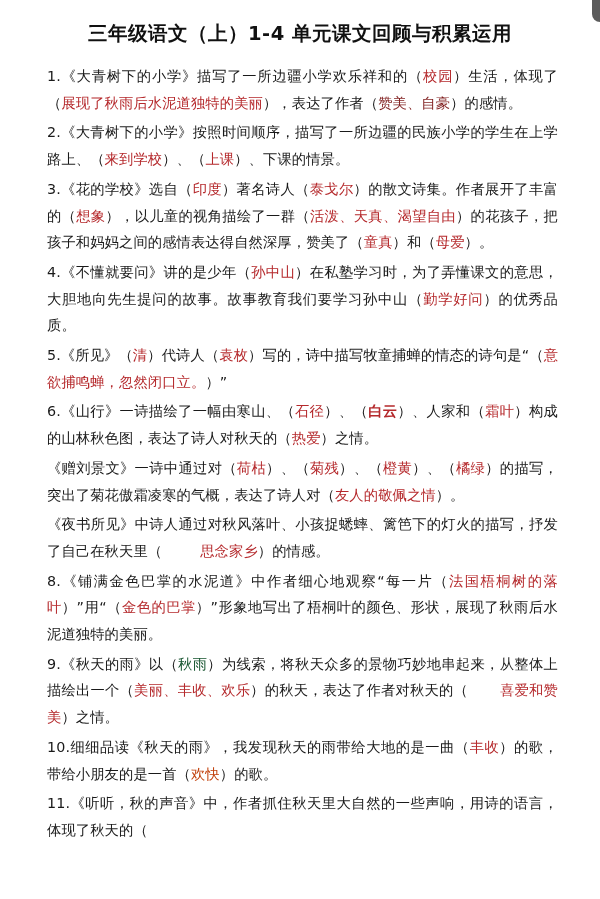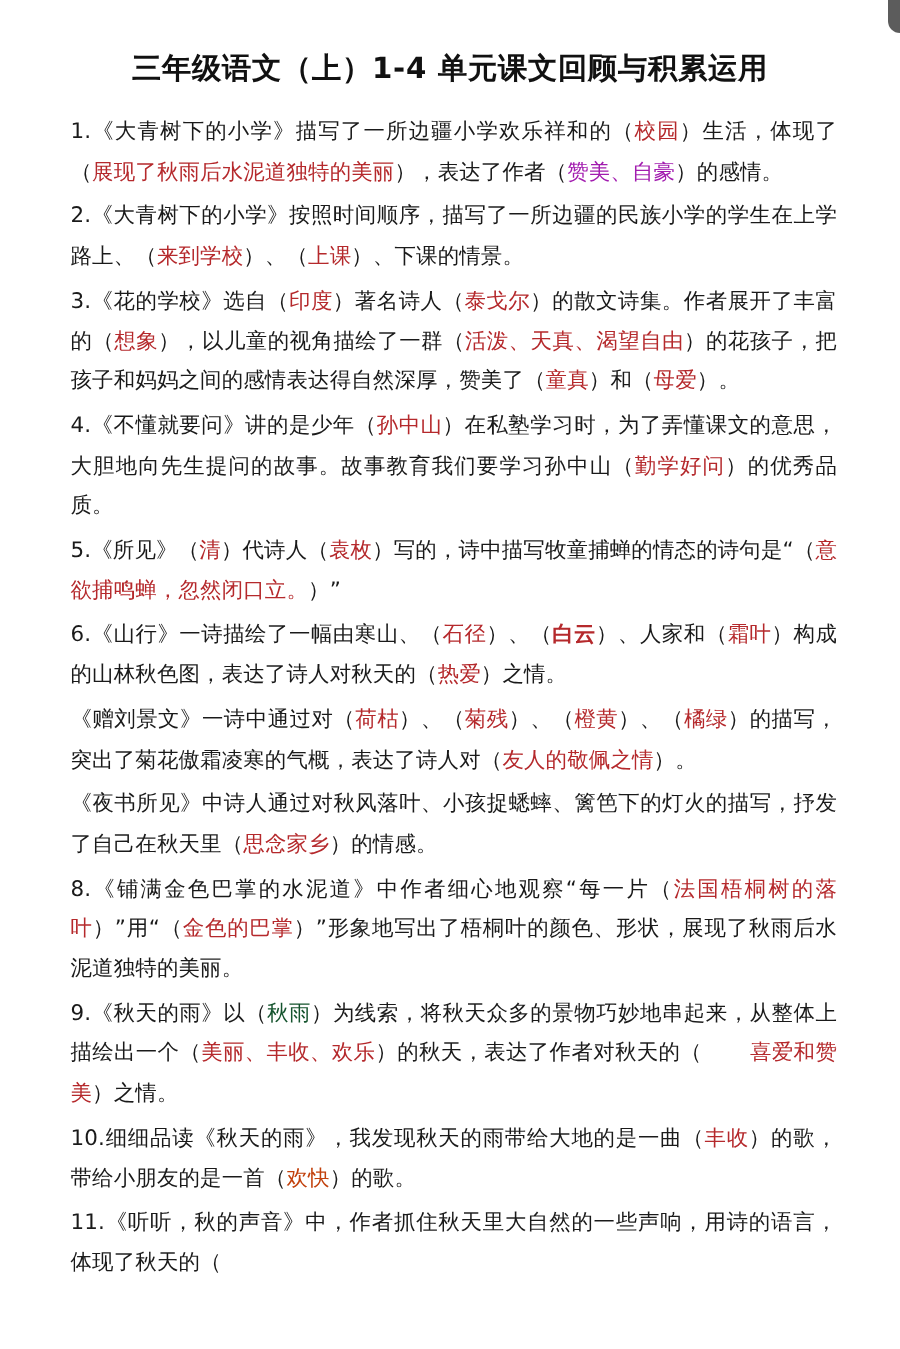--- a/index.html
+++ b/index.html
@@ -7,7 +7,7 @@
          font-family:"DejaVu Sans", sans-serif; color:#1a1a1a; }
   .corner { position:absolute; right:0; top:0; width:8px; height:22px;
             background:#333; border-bottom-left-radius:8px; opacity:.8; }
-  .title { text-align:center; font-weight:bold; font-size:19.5px; margin:12px;
+  .title { text-align:center; font-weight:bold; font-size:19.5px; margin:0;
            padding-top:20px; letter-spacing:0.5px; color:#111; }
   .doc { padding:0 42px 0 47px; margin-top:16px; }
   .para { font-size:14.3px; line-height:26.7px; margin:0; letter-spacing:0.1px; text-align:justify; }

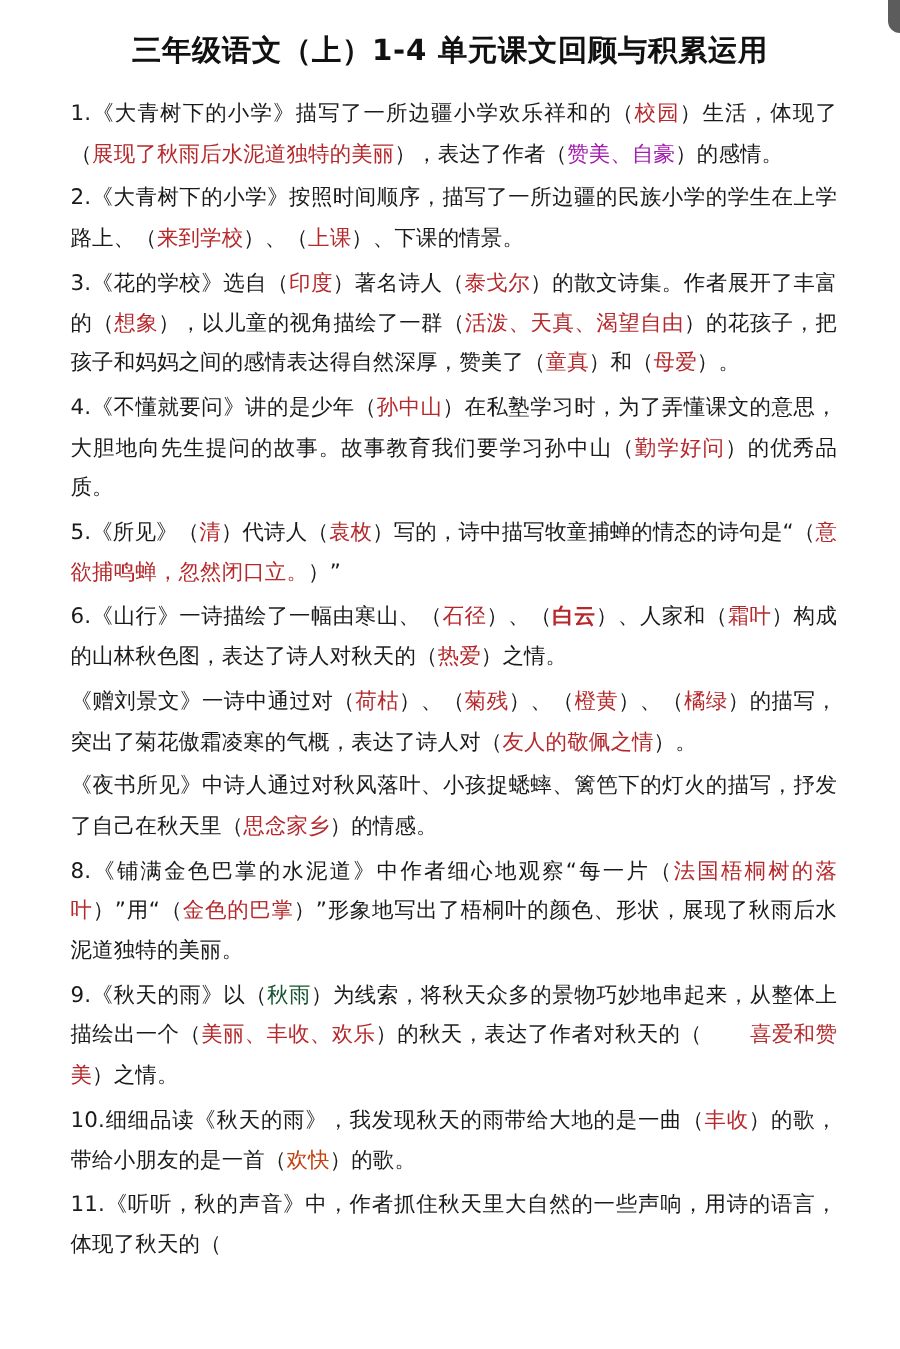--- a/index.html
+++ b/index.html
@@ -20,7 +20,7 @@
 <div class="corner"></div>
 <h1 class="title">三年级语文（上）1-4 单元课文回顾与积累运用</h1>
 <div class="doc" id="doc">
-    <p class="para"><span>1.《大青树下的小学》描写了一所边疆小学欢乐祥和的（</span><span class="ans" style="color: rgb(181, 41, 44);">校园</span><span>）生活，体现了（</span><span class="ans" style="color: rgb(181, 41, 44);">展现了秋雨后水泥道独特的美丽</span><span>），表达了作者（</span><span class="ans" style="color: #a21caf;">赞美、自豪</span><span>）的感情。</span></p>
+    <p class="para"><span>1.《大青树下的小学》描写了一所边疆小学欢乐祥和的（</span><span class="ans" style="color: rgb(181, 41, 44);">校园</span><span>）生活，体现了（</span><span class="ans" style="color: rgb(181, 41, 44);">展现了秋雨后水泥道独特的美丽</span><span>），表达了作者（</span><span class="ans" style="color: #7f1d1d;">赞美、自豪</span><span>）的感情。</span></p>
     <p class="para p-gap"><span>2.《大青树下的小学》按照时间顺序，描写了一所边疆的民族小学的学生在上学路上、（</span><span class="ans" style="color: rgb(181, 41, 44);">来到学校</span><span>）、（</span><span class="ans" style="color: rgb(181, 41, 44);">上课</span><span>）、下课的情景。</span></p>
     <p class="para p-gap"><span>3.《花的学校》选自（</span><span class="ans" style="color: rgb(181, 41, 44);">印度</span><span>）著名诗人（</span><span class="ans" style="color: rgb(181, 41, 44);">泰戈尔</span><span>）的散文诗集。作者展开了丰富的（</span><span class="ans" style="color: rgb(181, 41, 44);">想象</span><span>），以儿童的视角描绘了一群（</span><span class="ans" style="color: rgb(181, 41, 44);">活泼、天真、渴望自由</span><span>）的花孩子，把孩子和妈妈之间的感情表达得自然深厚，赞美了（</span><span class="ans" style="color: rgb(181, 41, 44);">童真</span><span>）和（</span><span class="ans" style="color: rgb(181, 41, 44);">母爱</span><span>）。</span></p>
     <p class="para p-gap"><span>4.《不懂就要问》讲的是少年（</span><span class="ans" style="color: rgb(181, 41, 44);">孙中山</span><span>）在私塾学习时，为了弄懂课文的意思，大胆地向先生提问的故事。故事教育我们要学习孙中山（</span><span class="ans" style="color: rgb(181, 41, 44);">勤学好问</span><span>）的优秀品质。</span></p>

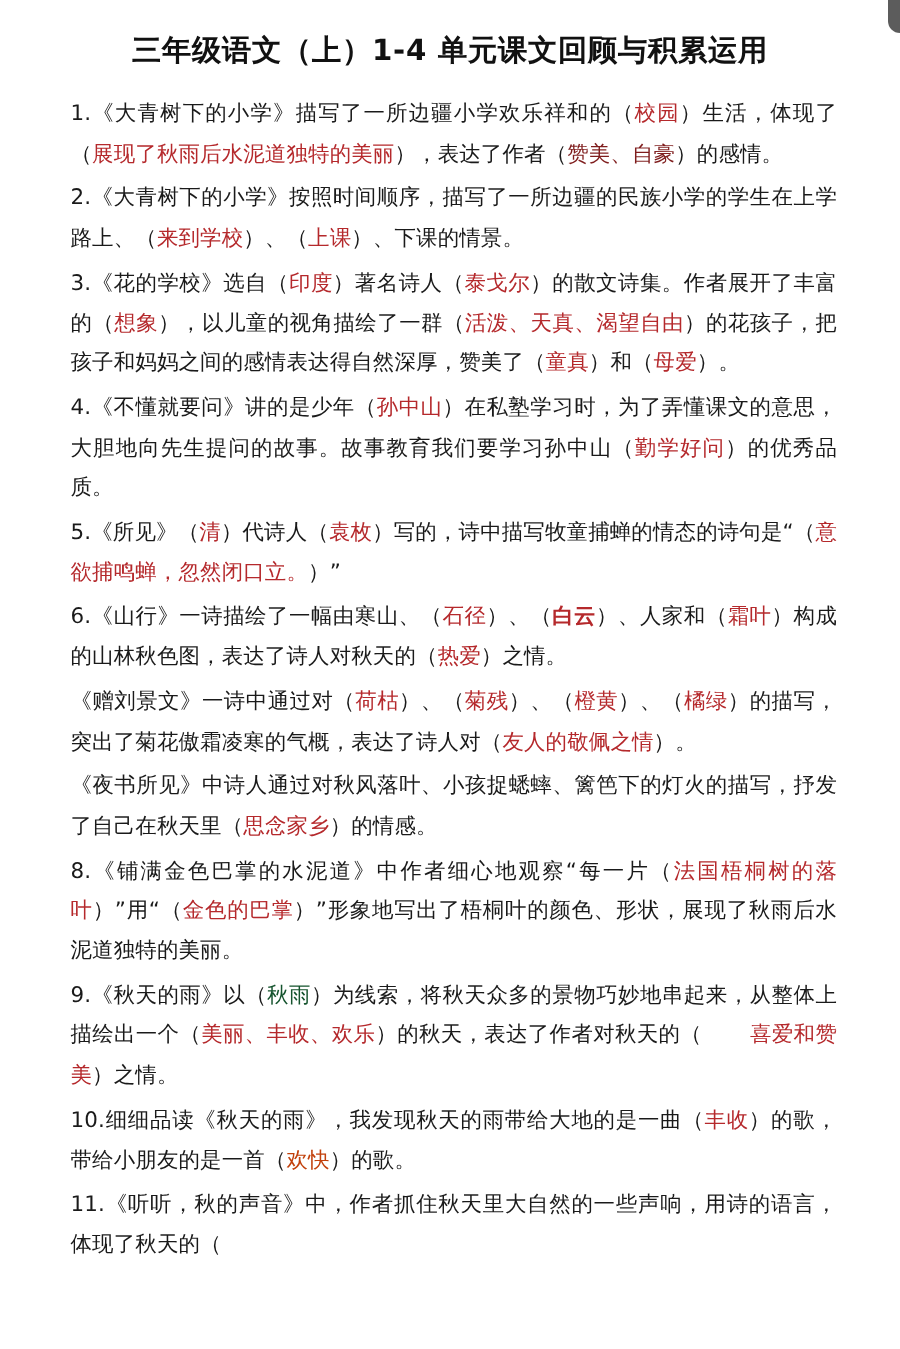--- a/index.html
+++ b/index.html
@@ -27,7 +27,7 @@
     <p class="para p-gap"><span>5.《所见》（</span><span class="ans" style="color: rgb(181, 41, 44);">清</span><span>）代诗人（</span><span class="ans" style="color: rgb(181, 41, 44);">袁枚</span><span>）写的，诗中描写牧童捕蝉的情态的诗句是“（</span><span class="ans" style="color: rgb(181, 41, 44);">意欲捕鸣蝉，忽然闭口立。</span><span>）”</span></p>
     <p class="para p-gap"><span>6.《山行》一诗描绘了一幅由寒山、（</span><span class="ans" style="color: rgb(181, 41, 44);">石径</span><span>）、（</span><span class="ans" style="color: rgb(181, 41, 44); font-weight: bold;">白云</span><span>）、人家和（</span><span class="ans" style="color: rgb(181, 41, 44);">霜叶</span><span>）构成的山林秋色图，表达了诗人对秋天的（</span><span class="ans" style="color: rgb(181, 41, 44);">热爱</span><span>）之情。</span></p>
     <p class="para p-gap"><span>《赠刘景文》一诗中通过对（</span><span class="ans" style="color: rgb(181, 41, 44);">荷枯</span><span>）、（</span><span class="ans" style="color: rgb(181, 41, 44);">菊残</span><span>）、（</span><span class="ans" style="color: rgb(181, 41, 44);">橙黄</span><span>）、（</span><span class="ans" style="color: rgb(181, 41, 44);">橘绿</span><span>）的描写，突出了菊花傲霜凌寒的气概，表达了诗人对（</span><span class="ans" style="color: rgb(181, 41, 44);">友人的敬佩之情</span><span>）。</span></p>
-    <p class="para p-gap"><span>《夜书所见》中诗人通过对秋风落叶、小孩捉蟋蟀、篱笆下的灯火的描写，抒发了自己在秋天里（</span><span class="ans" style="color: rgb(181, 41, 44);">思念家乡</span><span>）的情感。</span></p>
+    <p class="para p-gap"><span>《夜书所见》中诗人通过对秋风落叶、小孩捉蟋蟀、篱笆下的灯火的描写，抒发了自己在秋天里（</span><span class="ans" style="color: rgb(181, 41, 44); margin-left: 38px;">思念家乡</span><span>）的情感。</span></p>
     <p class="para p-gap"><span>8.《铺满金色巴掌的水泥道》中作者细心地观察“每一片（</span><span class="ans" style="color: rgb(181, 41, 44);">法国梧桐树的落叶</span><span>）”用“（</span><span class="ans" style="color: rgb(181, 41, 44);">金色的巴掌</span><span>）”形象地写出了梧桐叶的颜色、形状，展现了秋雨后水泥道独特的美丽。</span></p>
     <p class="para p-gap"><span>9.《秋天的雨》以（</span><span class="ans" style="color: #14532d;">秋雨</span><span>）为线索，将秋天众多的景物巧妙地串起来，从整体上描绘出一个（</span><span class="ans" style="color: rgb(181, 41, 44);">美丽、丰收、欢乐</span><span>）的秋天，表达了作者对秋天的（</span><span class="ans" style="color: rgb(181, 41, 44); margin-left: 32px;">喜爱和赞美</span><span>）之情。</span></p>
     <p class="para p-gap"><span>10.细细品读《秋天的雨》，我发现秋天的雨带给大地的是一曲（</span><span class="ans" style="color: rgb(181, 41, 44);">丰收</span><span>）的歌，带给小朋友的是一首（</span><span class="ans" style="color: #c2410c;">欢快</span><span>）的歌。</span></p>

